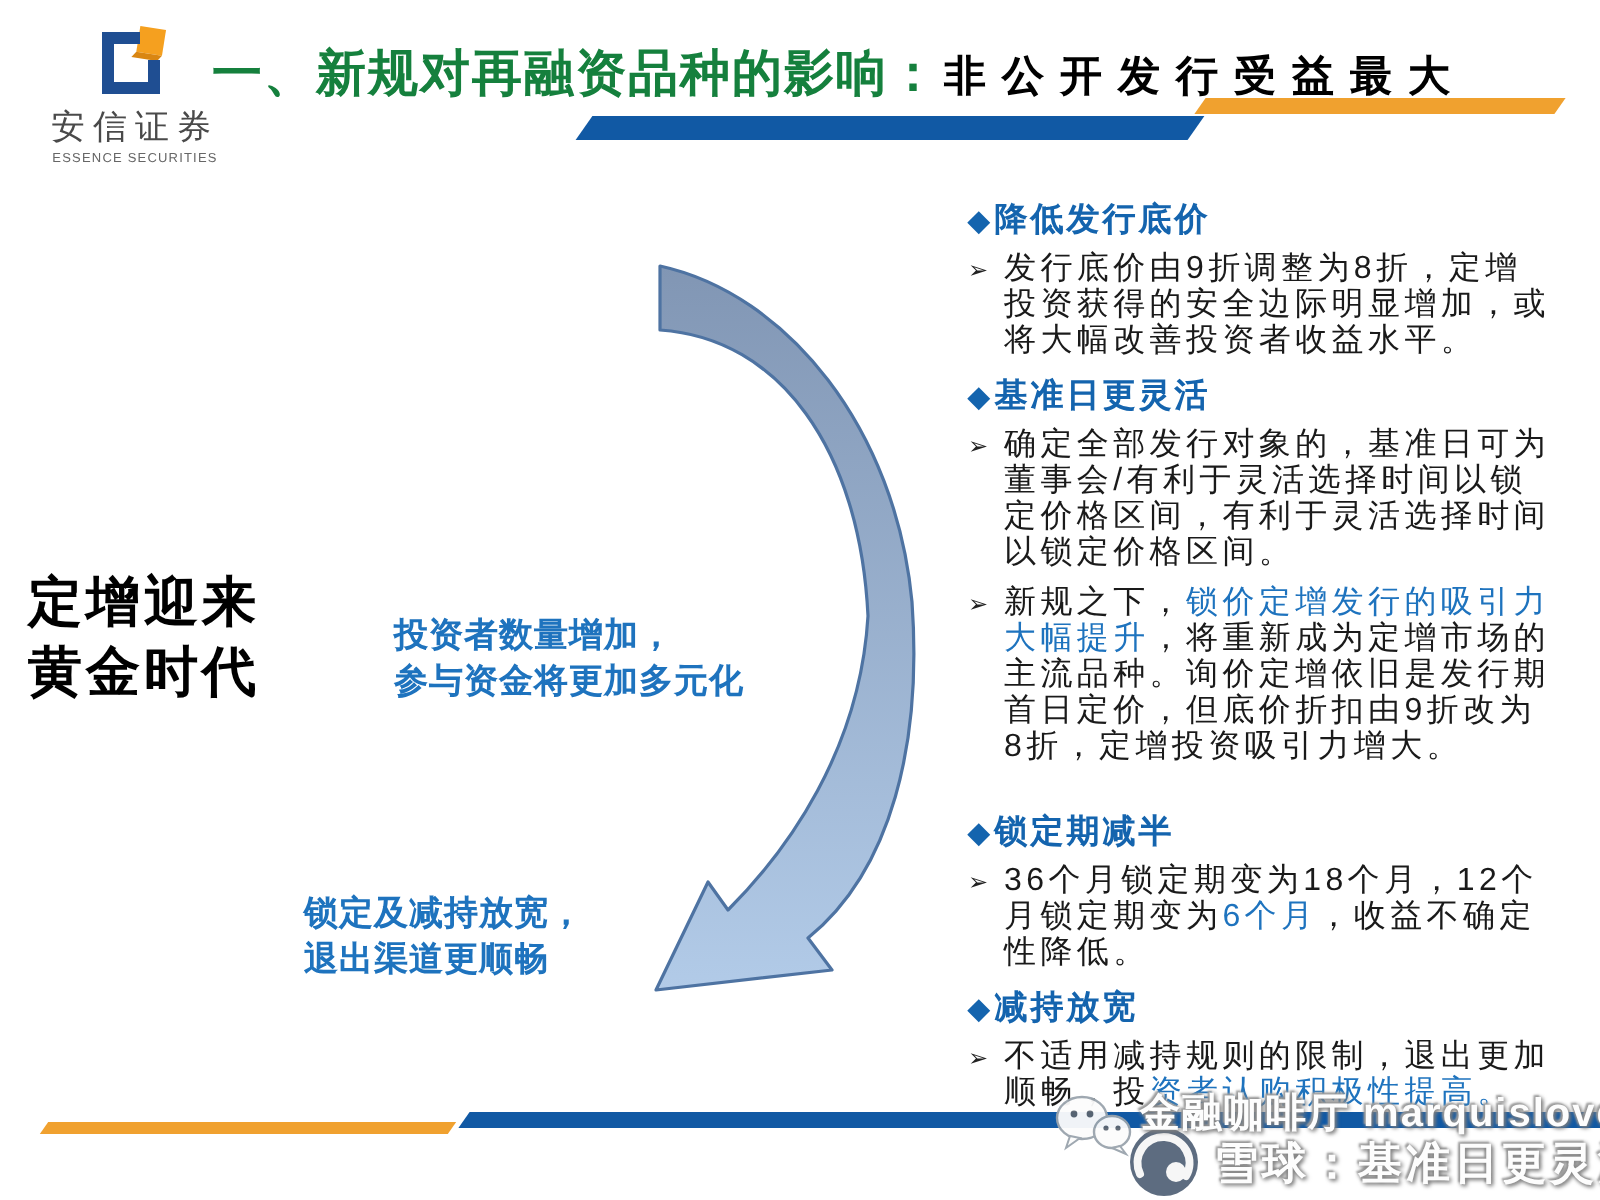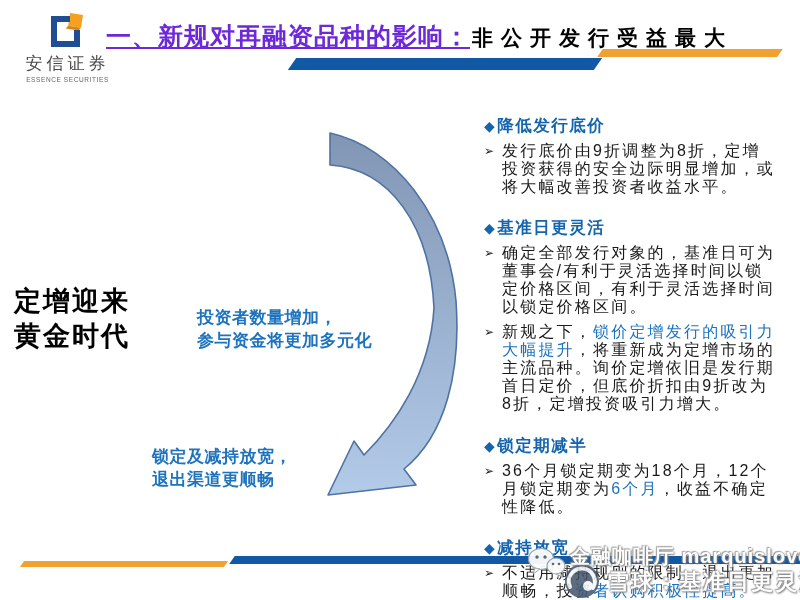--- a/index.html
+++ b/index.html
@@ -14,7 +14,7 @@
   .logo-en{font-size:6.5px;color:#666;letter-spacing:0.6px;margin-top:1px;white-space:nowrap;}
   
   .title{position:absolute;left:106px;top:20px;display:flex;align-items:baseline;white-space:nowrap;}
-  .title-main{font-size:25px;font-weight:bold;color:#6d28d9;letter-spacing:1px;text-decoration:underline;}
+  .title-main{font-size:25px;font-weight:bold;color:#15803d;letter-spacing:1px;}
   .title-sub{font-size:21px;font-weight:bold;color:#000;letter-spacing:8px;margin-left:2px;}
   .title-bar-blue{position:absolute;left:292px;top:58px;width:306px;height:12px;background:#1159A4;transform:skewX(-35deg);}
   .title-bar-orange{position:absolute;left:600px;top:49px;width:180px;height:8px;background:#F0A12F;transform:skewX(-35deg);}

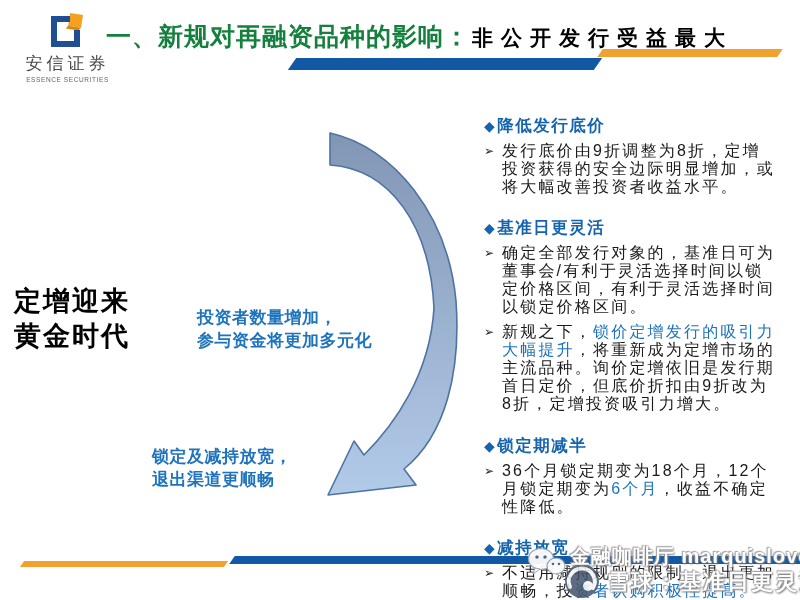--- a/index.html
+++ b/index.html
@@ -31,7 +31,7 @@
   .curved-arrow{position:absolute;left:298px;top:103px;}
   
   .right-column{position:absolute;left:484px;top:94px;width:292px;}
-  .rc-heading{color:#1464AE;font-weight:bold;font-size:16.5px;margin:21px 0 5px 0;letter-spacing:1.5px;white-space:nowrap;}
+  .rc-heading{color:#1464AE;font-weight:bold;font-size:16.5px;margin:5px 0 5px 0;letter-spacing:1.5px;white-space:nowrap;font-family:Liberation Serif, serif;}
   .rc-heading .diamond{font-size:14px;margin-right:1px;}
   .rc-heading.extra-space{margin-top:22px;}
   .rc-bullet{display:flex;margin-bottom:7px;color:#1a1a1a;}

